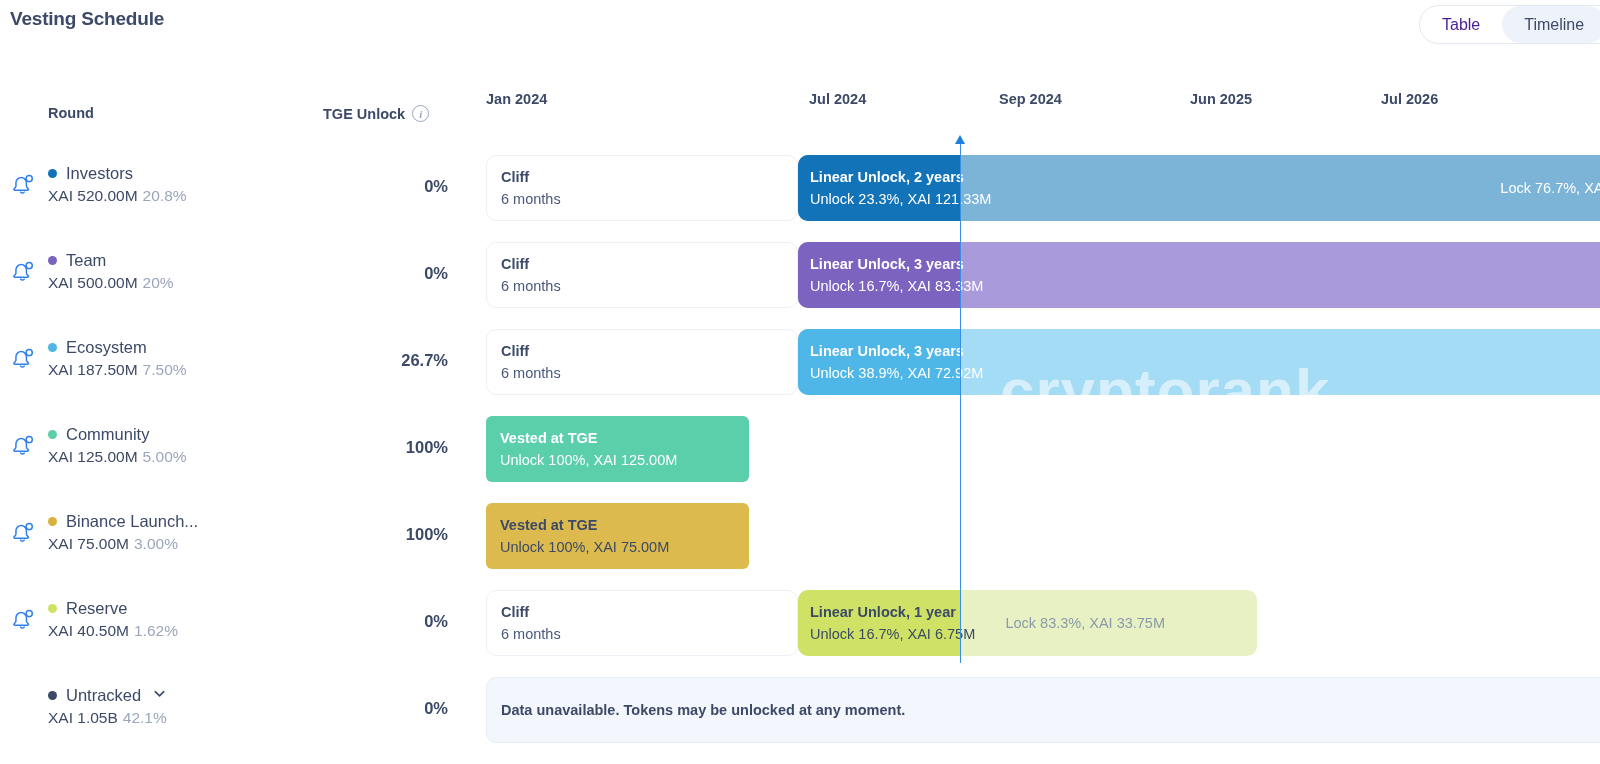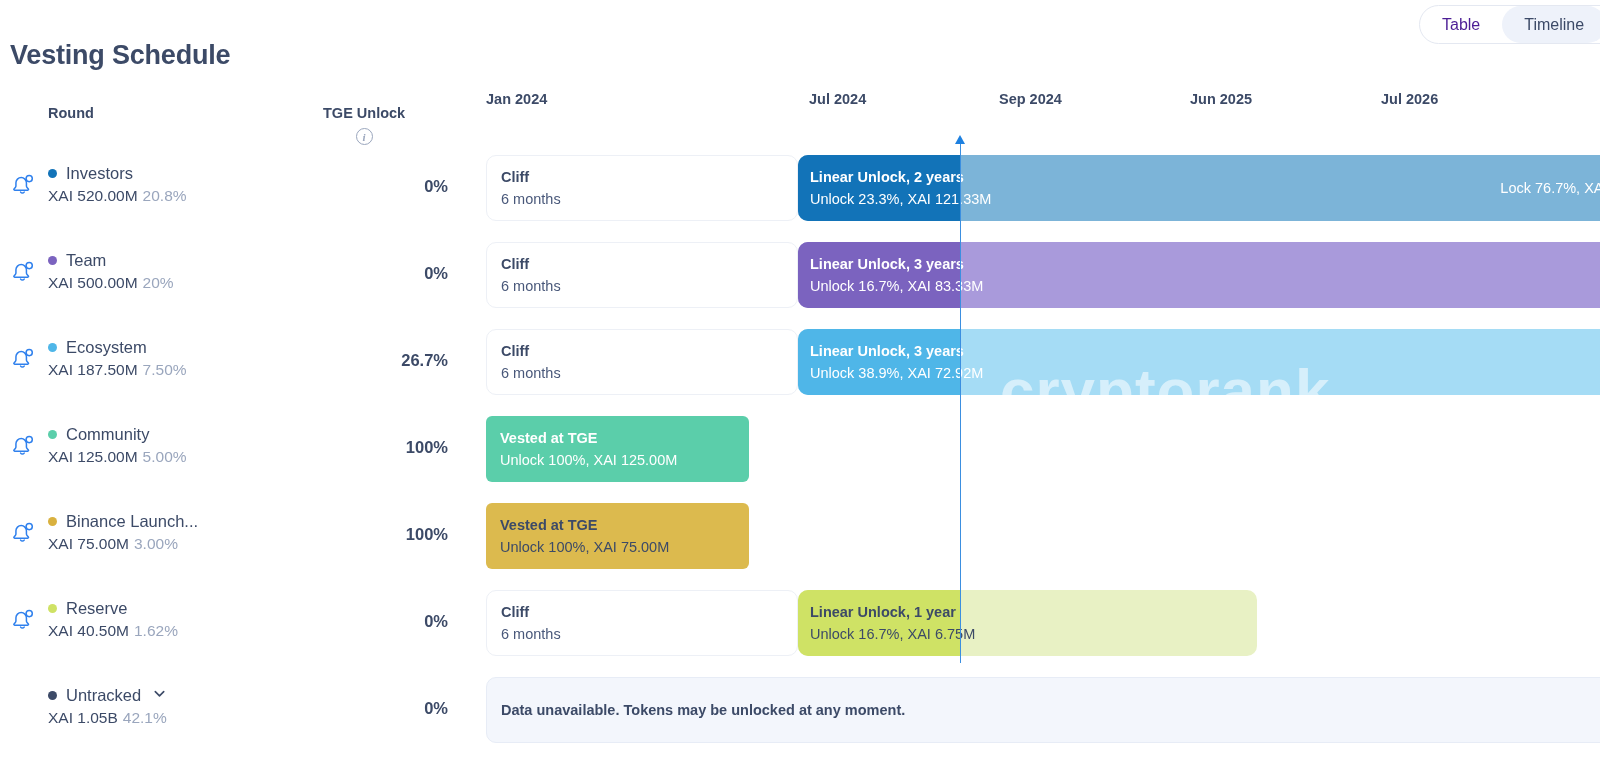--- a/index.html
+++ b/index.html
@@ -14,9 +14,8 @@
   
   .page-title {
     position: absolute; left: 10px; top: 8px;
-    font-size: 27px; font-weight: 700; color: #3c4a67;
+    font-size: 19px; font-weight: 700; color: #3c4a67;
     letter-spacing: -0.2px;
-    margin-top: 32px;
   }
   .view-toggle {
     position: absolute; top: 5px; left: 1419px;

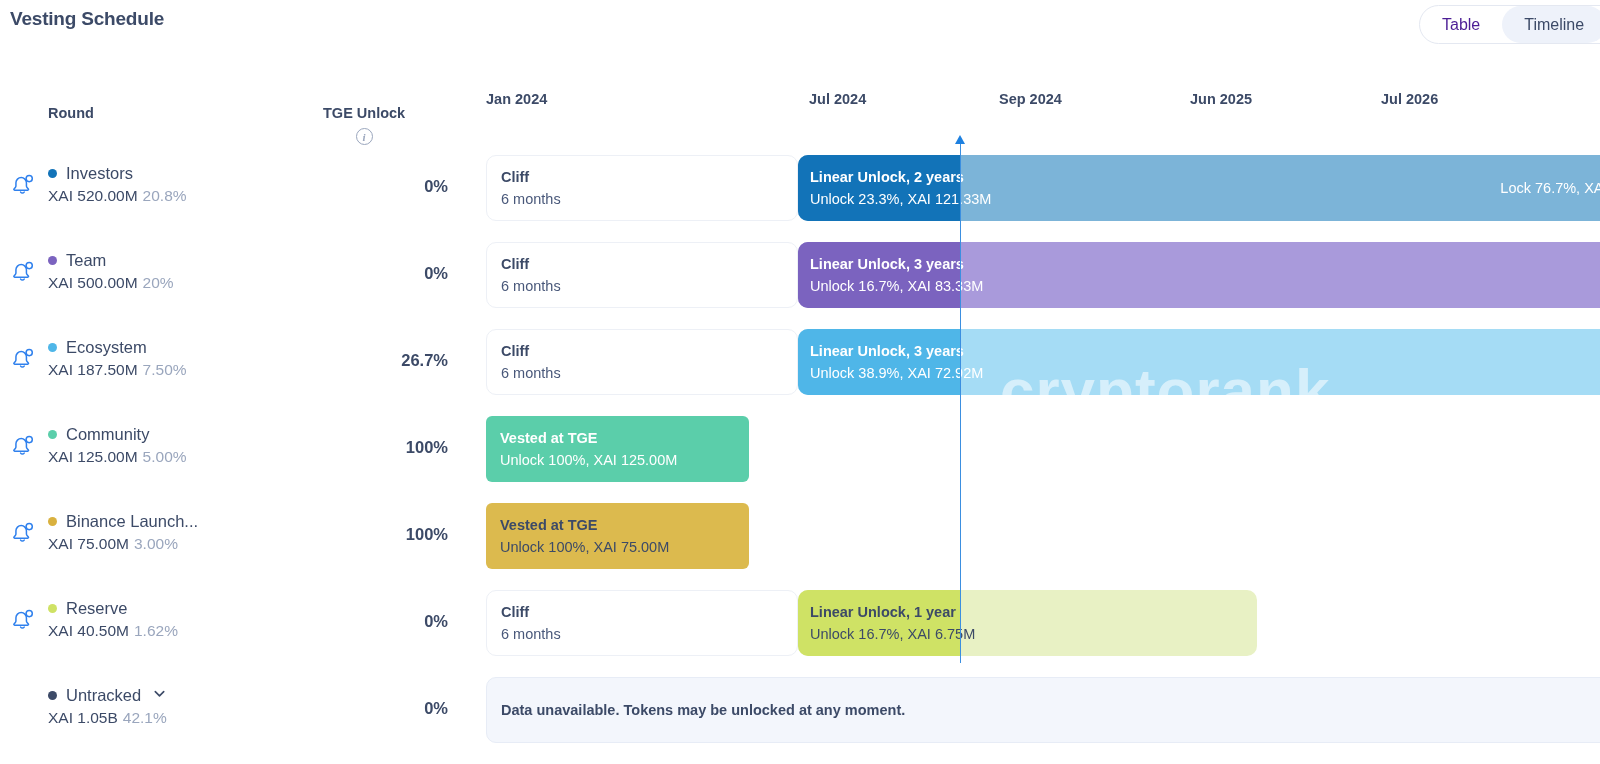--- a/index.html
+++ b/index.html
@@ -37,7 +37,7 @@
     top: 105px;
   }
   .col-head.round { left: 48px; }
-  .col-head.tge { left: 323px; display: flex; align-items: center; gap: 7px; font-weight:700;flex-direction:column; }
+  .col-head.tge { left: 323px; display: flex; align-items: center; gap: 7px; font-weight:700; }
   .info-icon {
     width: 17px; height: 17px; border-radius: 50%;
     border: 1.4px solid #9aa6bd; color: #9aa6bd;

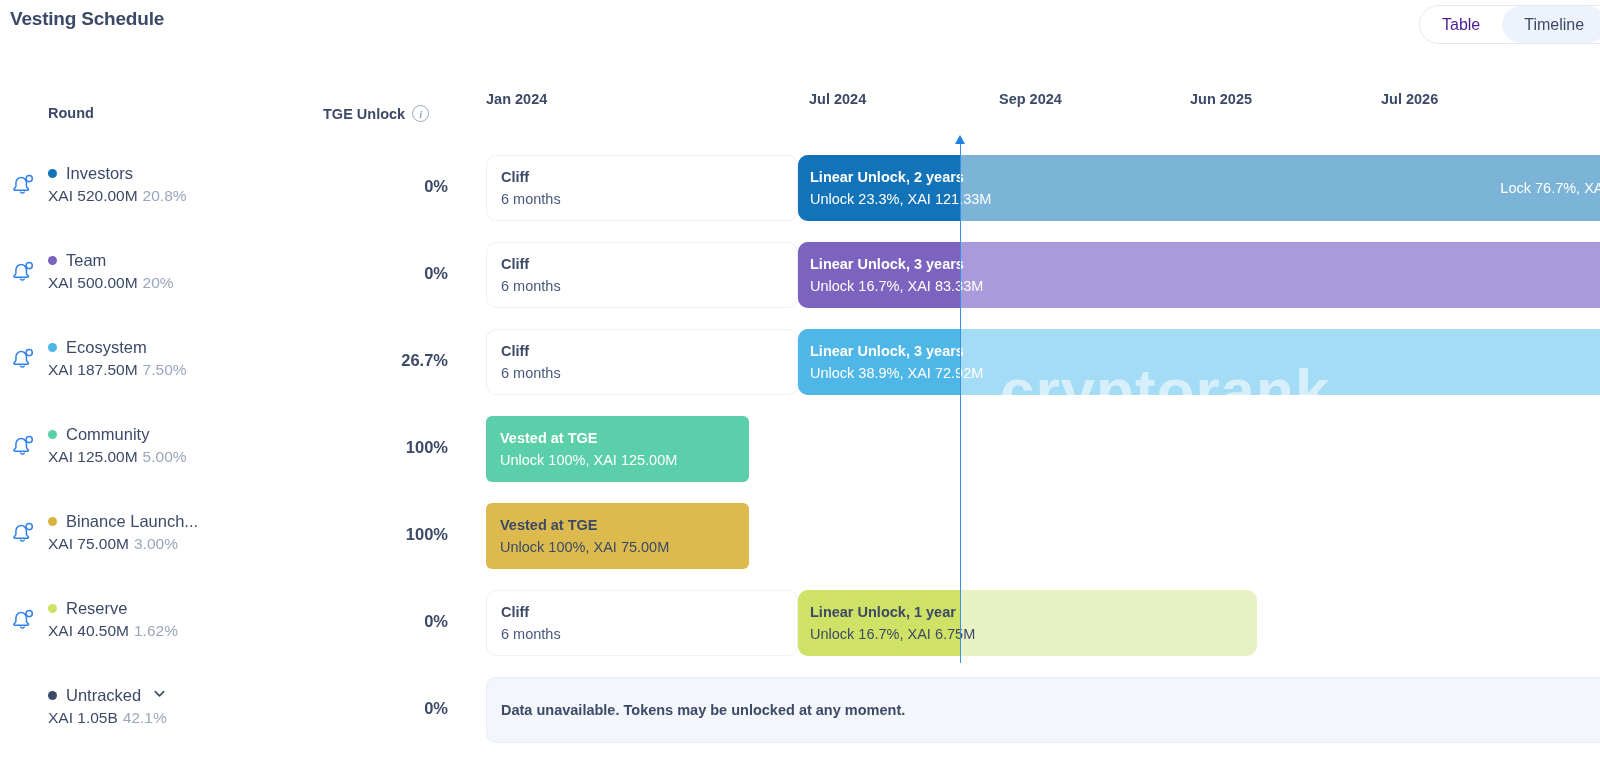--- a/index.html
+++ b/index.html
@@ -325,6 +325,9 @@
               <span class="t1">Linear Unlock, 1 year</span>
               <span class="t2">Unlock 16.7%, XAI 6.75M</span>
             </div>
+            <div class="bar-lock" style="left:162px;width:219px;color:#8b9aa8">
+              <span>Lock 83.3%, XAI 33.75M</span>
+            </div>
           </div>
         </div>
       </div>

